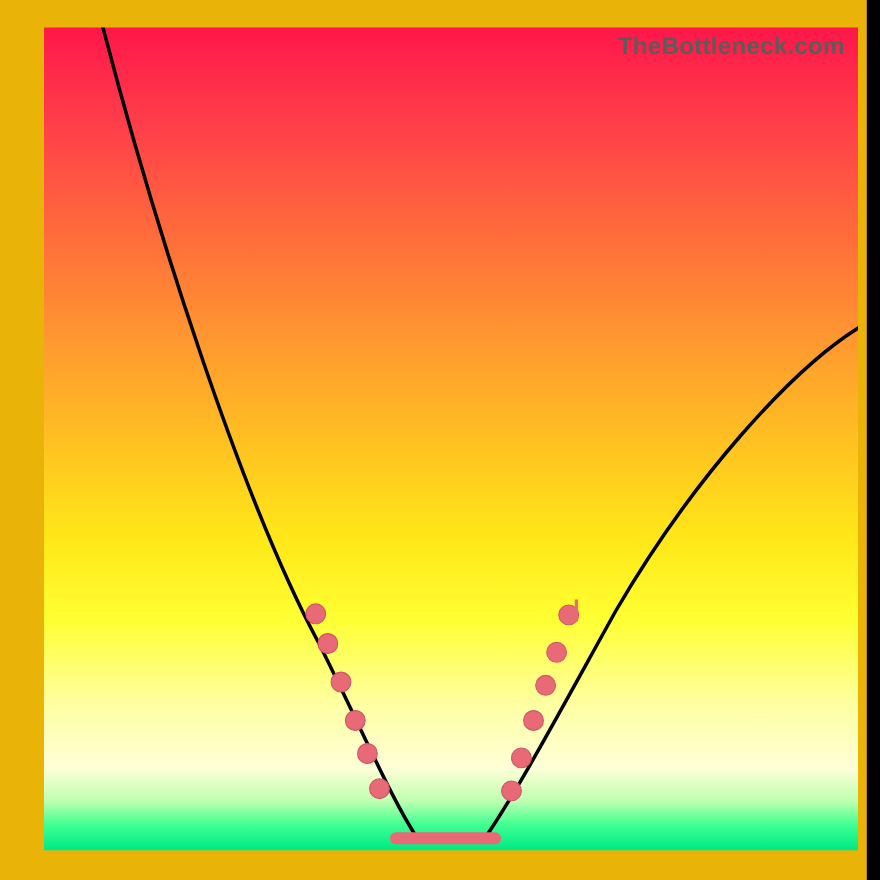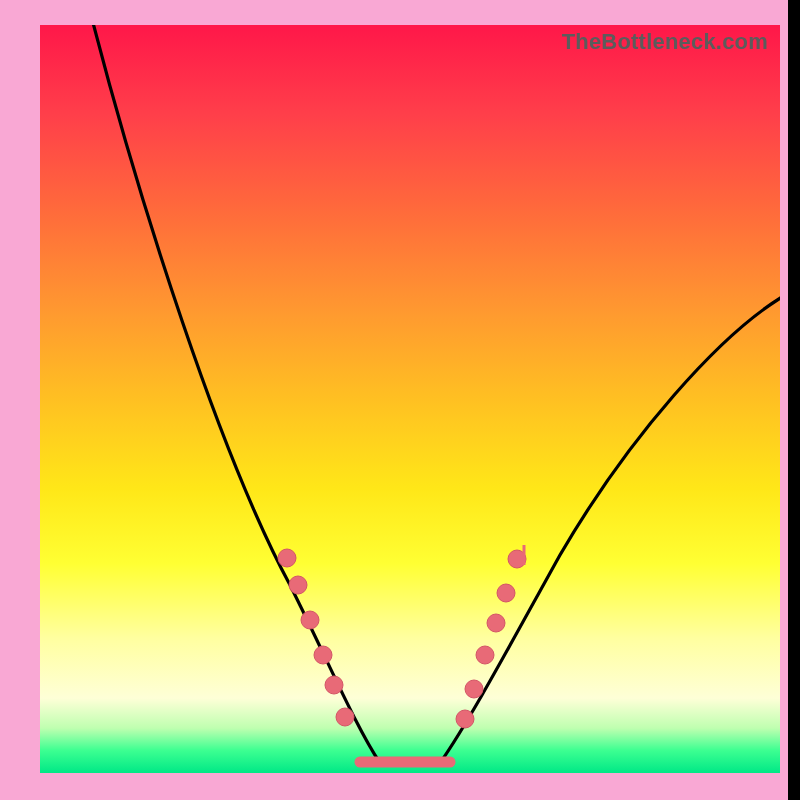--- a/index.html
+++ b/index.html
@@ -8,7 +8,7 @@
     position: absolute;
     left: 0; top: 0;
     width: 788px; height: 800px;
-    background: #f9a8d4;
+    background: #eab308;
   }
   .plot-area {
     position: absolute;

